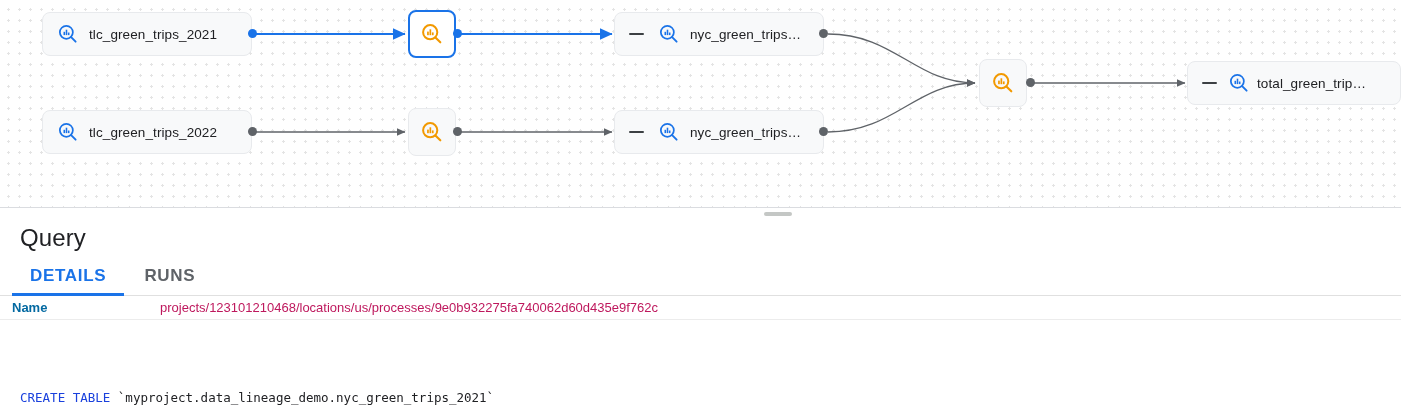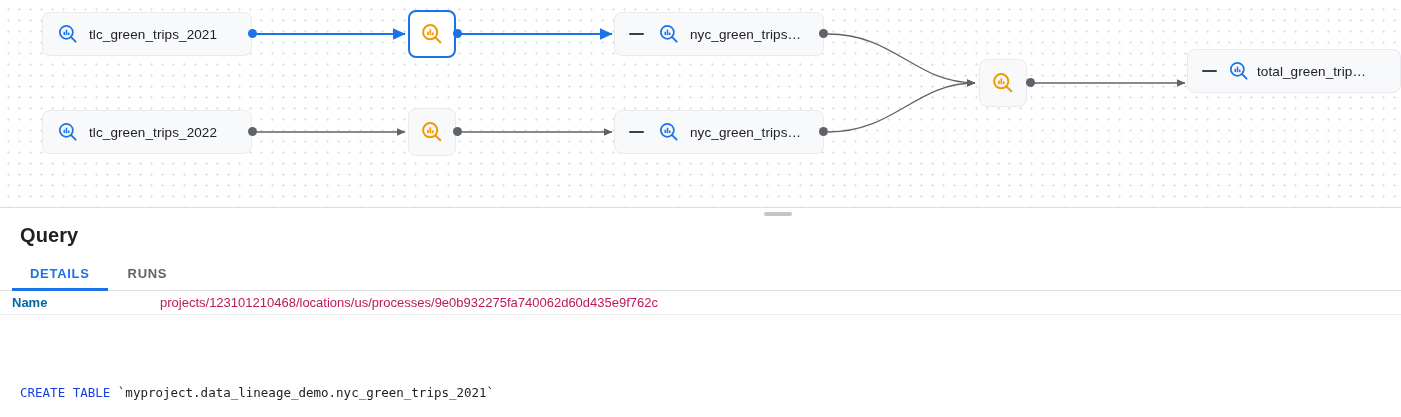--- a/index.html
+++ b/index.html
@@ -271,7 +271,7 @@
     </div>
     <div class="port" style="left:1026px; top:78px;"></div>
 
-    <div class="node table-node" style="left:1187px; top:49px; width:214px;gap:7px;">
+    <div class="node table-node" style="left:1187px; top:61px; width:214px;gap:7px;">
       <span class="collapse-dash"></span>
       <svg class="icon-mag" width="22" height="22" viewBox="0 0 24 24">
         <circle cx="10.2" cy="10.2" r="7.1" fill="none" stroke="#1a73e8" stroke-width="1.9"></circle>

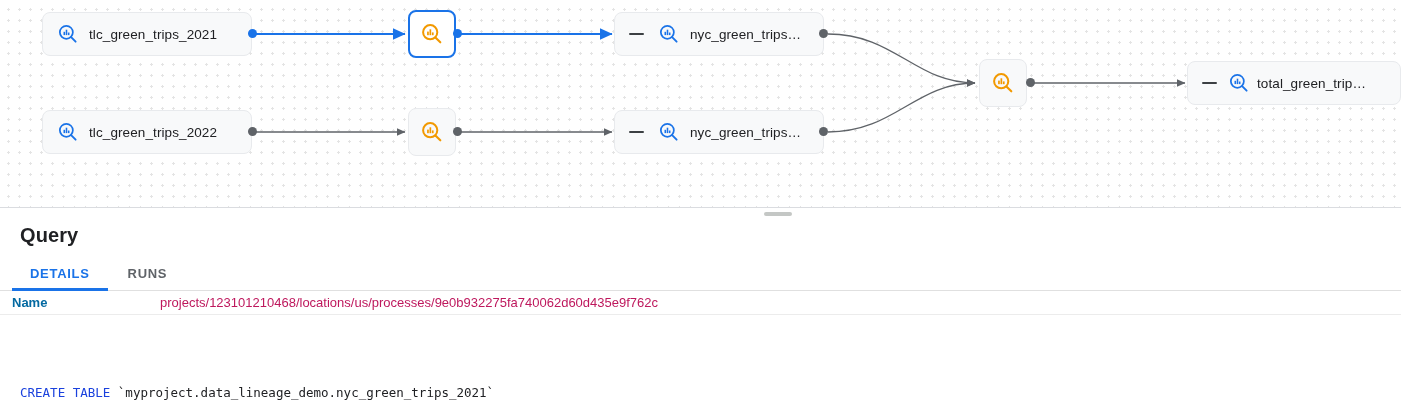--- a/index.html
+++ b/index.html
@@ -93,10 +93,10 @@
     background: #ffffff;
   }
   .panel-title {
-    font-size: 20px;
+    font-size: 24px;
     color: #202124;
     padding: 16px 0 0 20px;
-    font-weight: 700;
+    font-weight: 400;
     letter-spacing: 0.1px;
   }
 

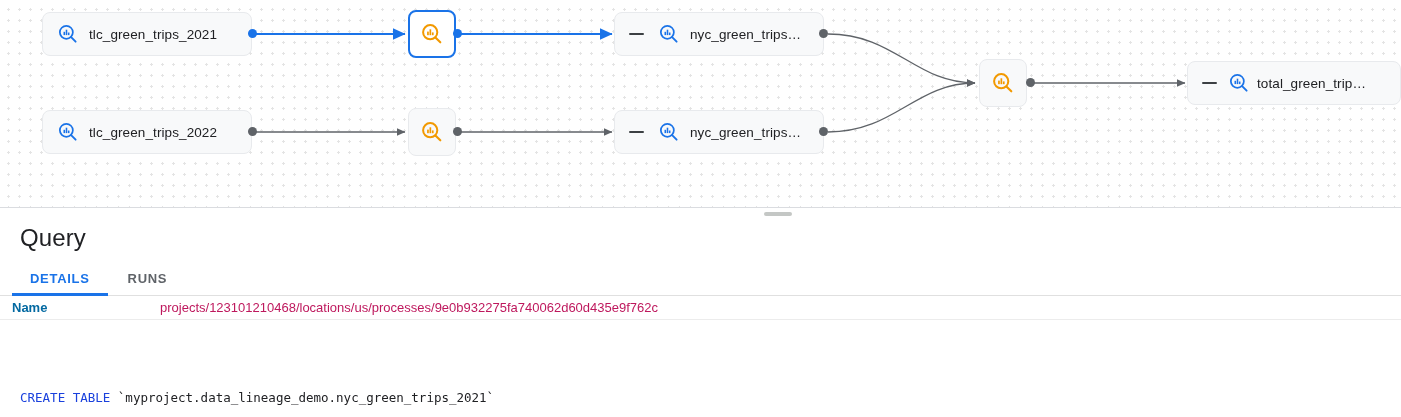--- a/index.html
+++ b/index.html
@@ -109,7 +109,7 @@
     border-bottom: 1px solid #e0e0e0;
   }
   .tab {
-    font-size: 13px;
+    font-size: 17px;
     font-weight: bold;
     letter-spacing: 0.7px;
     color: #5f6368;

